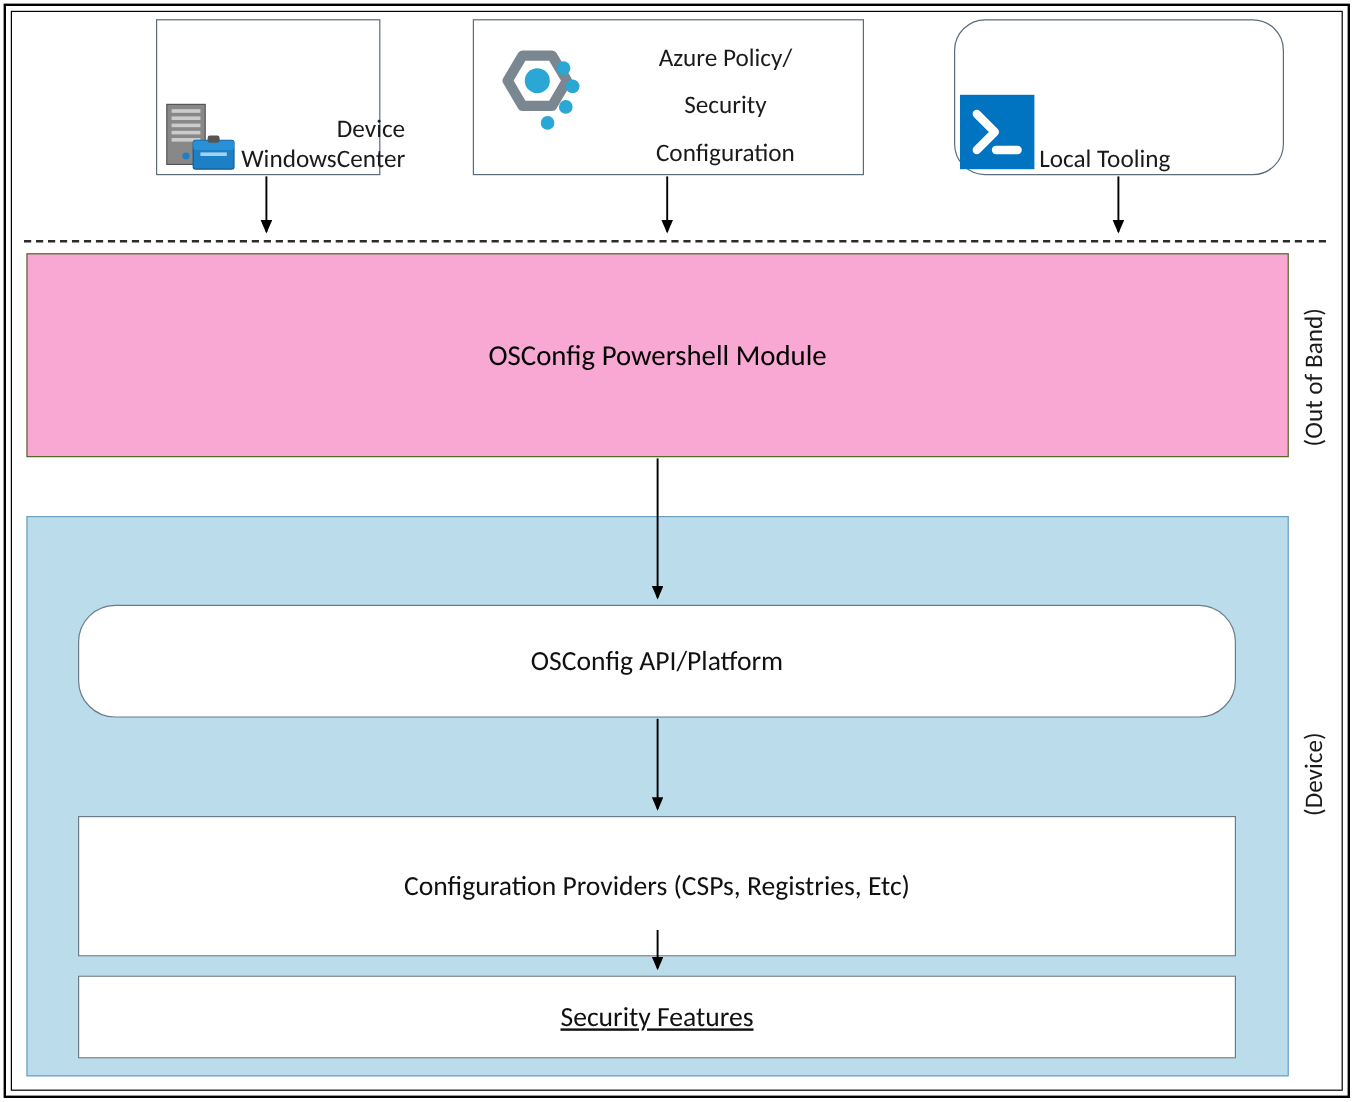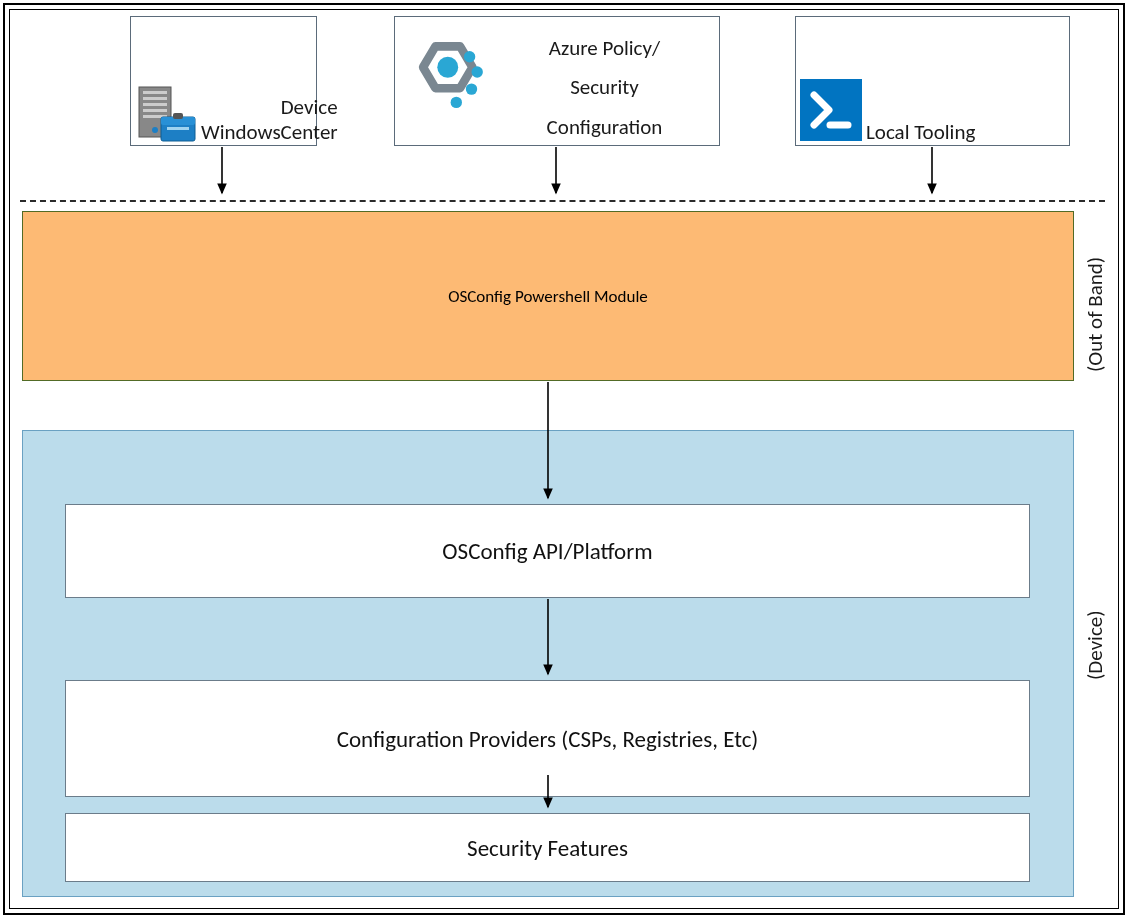--- a/index.html
+++ b/index.html
@@ -133,7 +133,7 @@
   </div>
 </div>
 
-<div class="top-box" style="left:795px; top:16px; width:275px; height:130px;">
+<div class="top-box" style="left:795px; top:16px; width:275px; height:130px;border-radius:26px;">
   <div class="icon-wrap" style="width:70px;height:70px;">
     <svg viewBox="0 0 70 70" width="70" height="70">
       <rect x="4" y="4" width="62" height="62" fill="#0174c1"></rect>

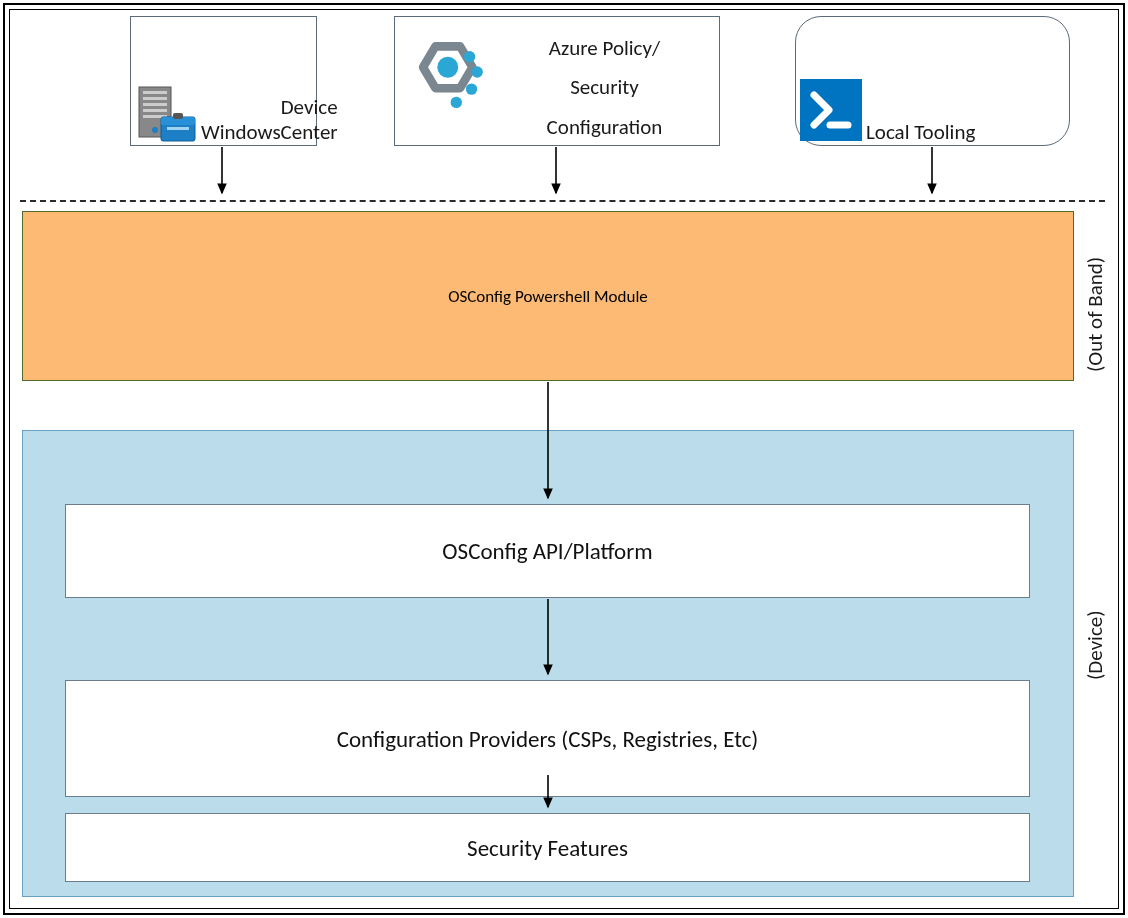--- a/index.html
+++ b/index.html
@@ -58,13 +58,13 @@
     }
     .osconfig-module {
       position: absolute;
-      background: #fdba74;
+      background: #f9a8d4;
       border: 1.5px solid #526b26;
       display: flex;
       align-items: center;
       justify-content: center;
       color: #000;
-      font-size: 17px;
+      font-size: 24px;
     }
     .device-panel {
       position: absolute;

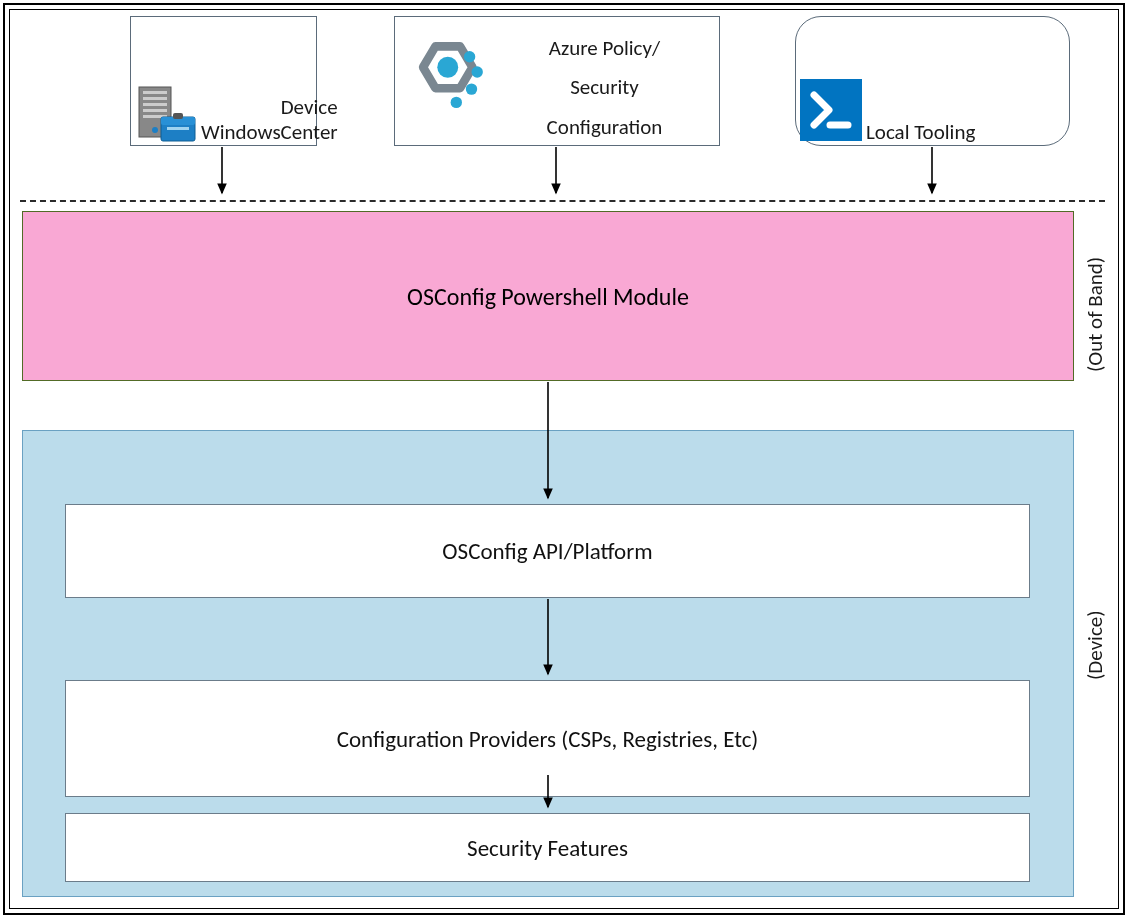--- a/index.html
+++ b/index.html
@@ -155,7 +155,7 @@
 
 <div class="device-panel" style="left:22px; top:430px; width:1052px; height:467px;"></div>
 
-<div class="white-block" style="left:65px; top:504px; width:965px; height:94px;">
+<div class="white-block" style="left:65px; top:504px; width:965px; height:94px;border-radius:31px;">
   <span>OSConfig API/Platform</span>
 </div>
 <div class="white-block" style="left:65px; top:680px; width:965px; height:117px;">

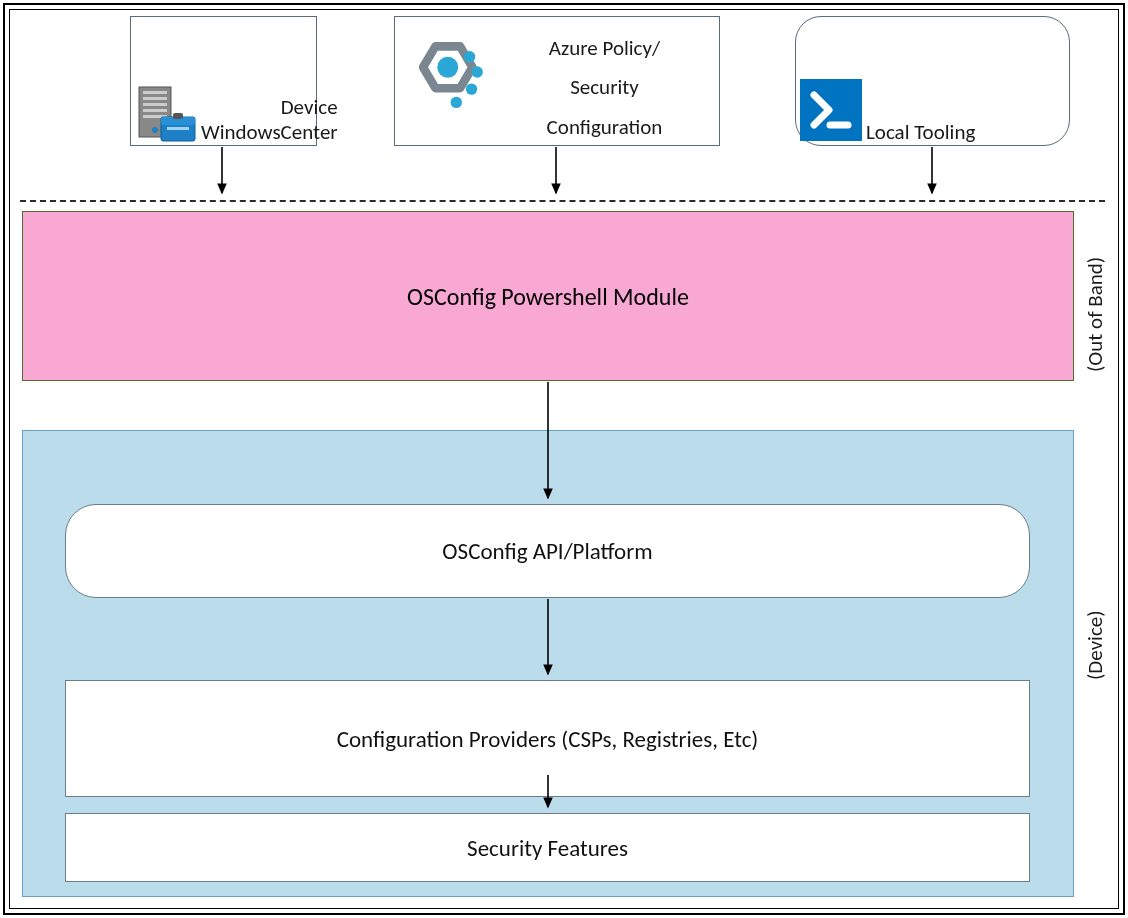--- a/index.html
+++ b/index.html
@@ -161,7 +161,7 @@
 <div class="white-block" style="left:65px; top:680px; width:965px; height:117px;">
   <span>Configuration Providers (CSPs, Registries, Etc)</span>
 </div>
-<div class="white-block" style="left:65px; top:813px; width:965px; height:69px;">
+<div class="white-block" style="left:65px; top:813px; width:965px; height:69px;text-decoration:underline;">
   <span>Security Features</span>
 </div>
 

